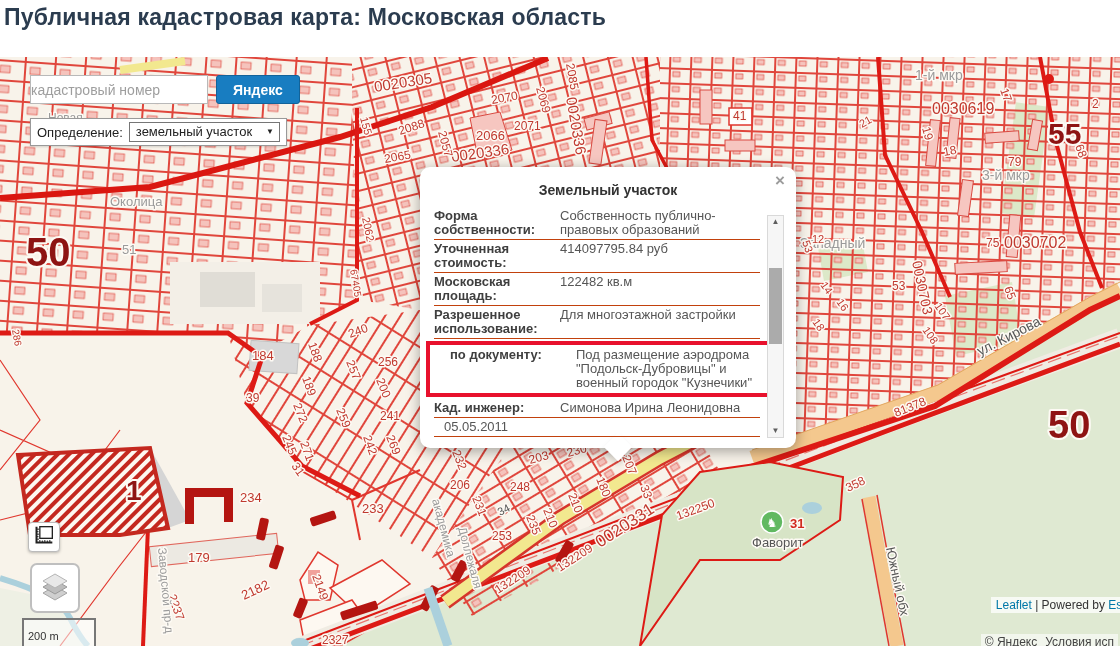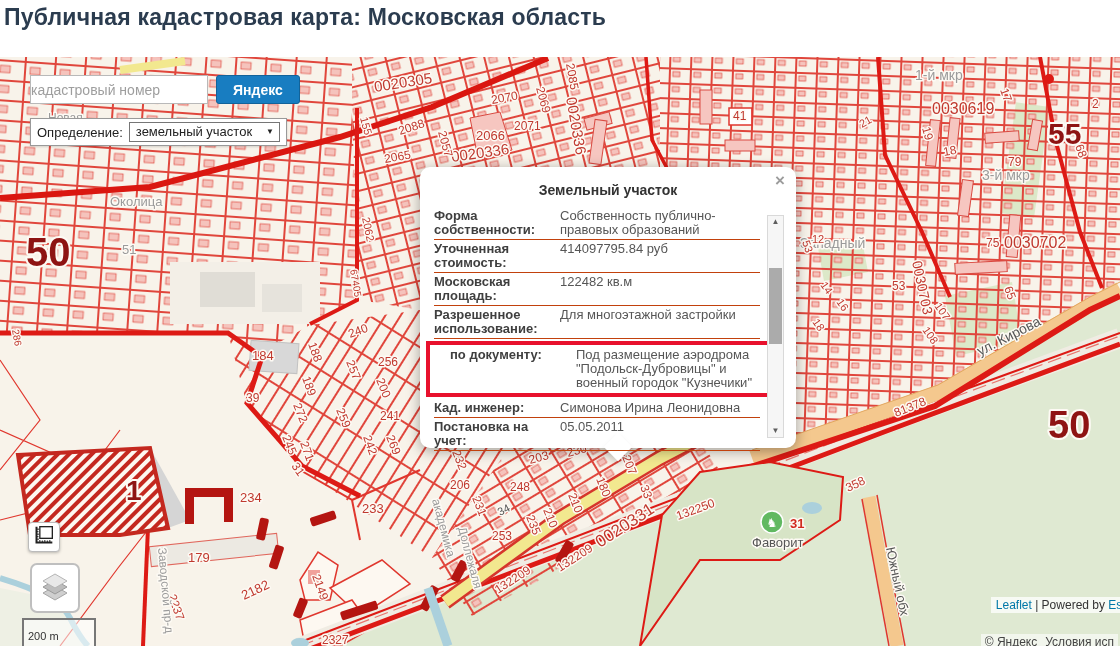--- a/index.html
+++ b/index.html
@@ -322,7 +322,6 @@
           <div class="pvalue">Симонова Ирина Леонидовна</div>
         </div>
         <div class="prow">
-          <div class="plabel">Постановка на учет:</div>
           <div class="pvalue">05.05.2011</div>
         </div>
       </div>

